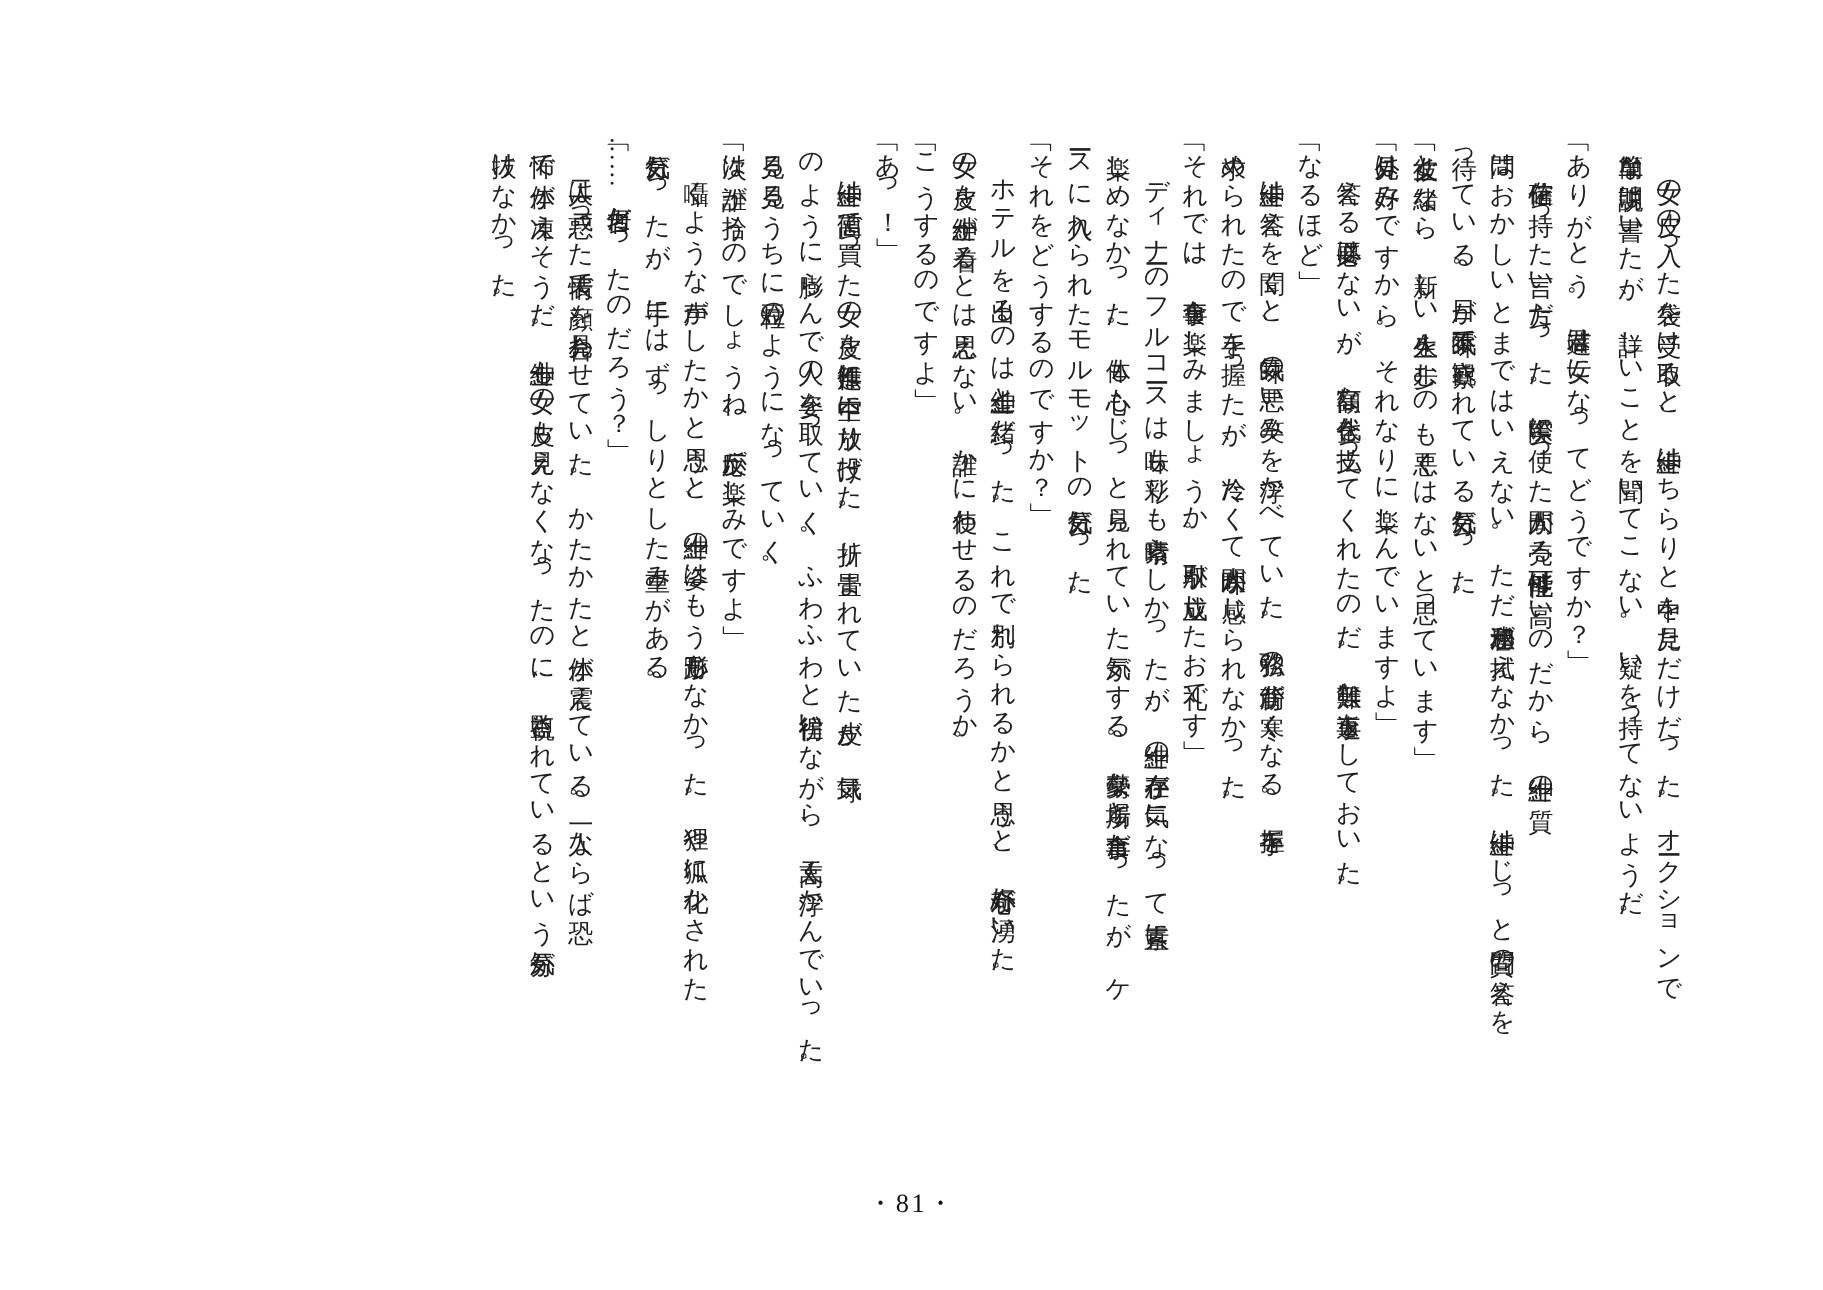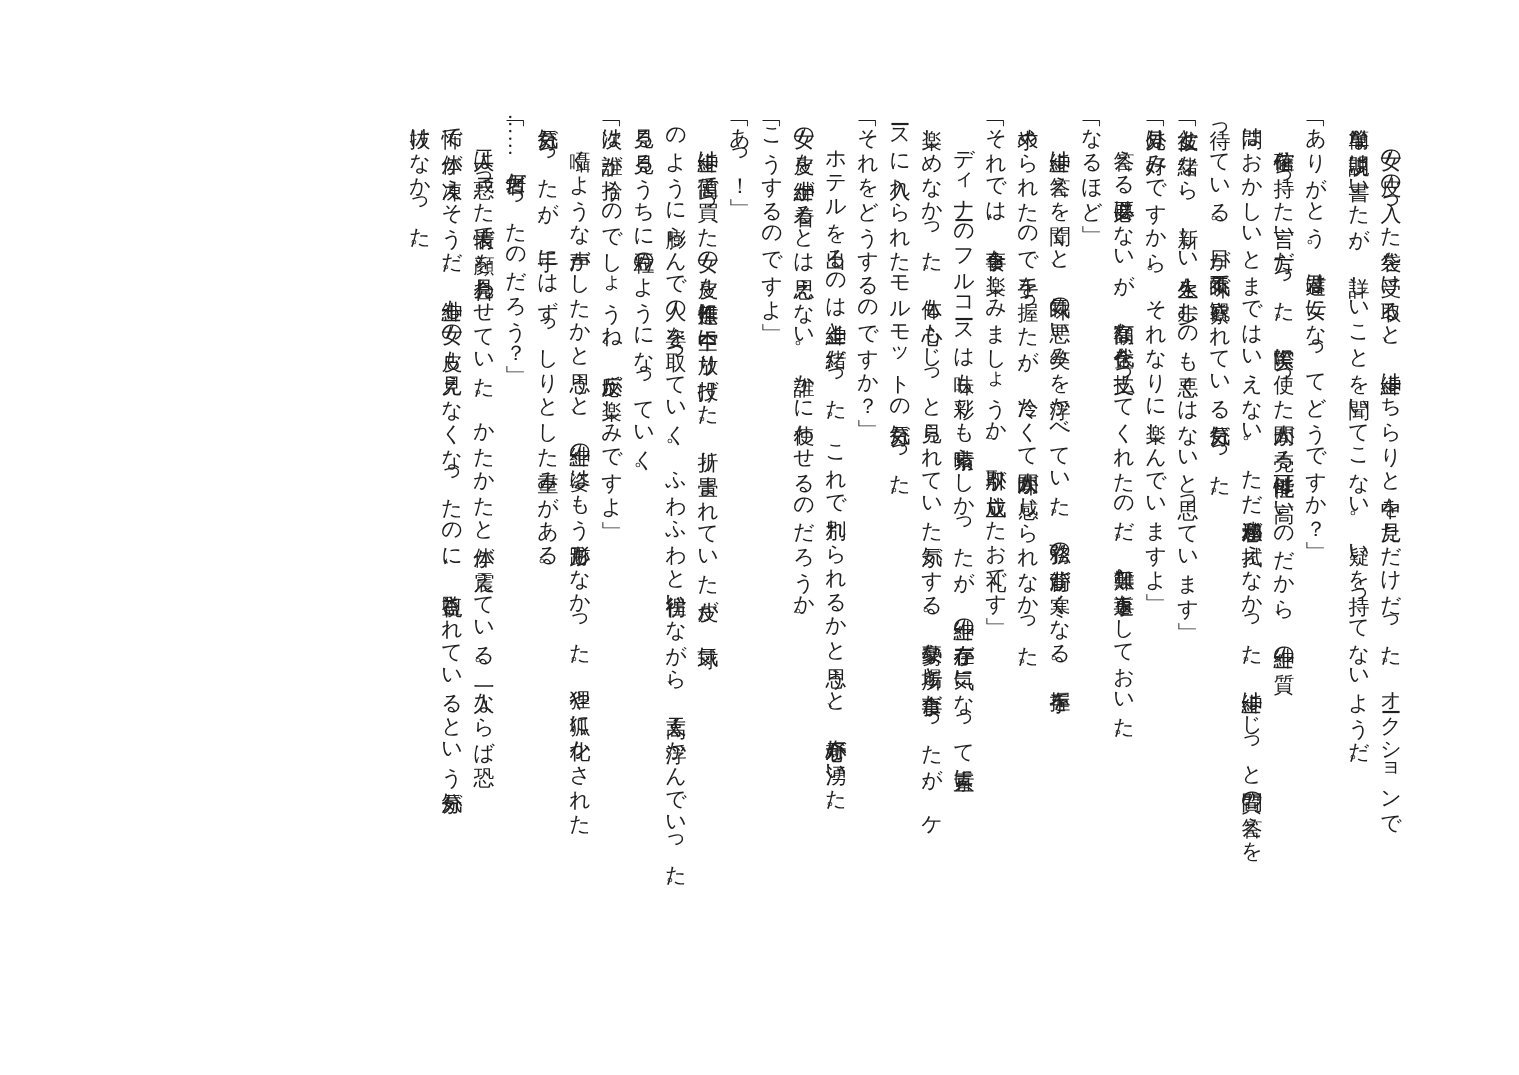--- a/index.html
+++ b/index.html
@@ -91,6 +91,7 @@
       <p>怖で体が凍えそうだ。紳士も女の皮も見えなくなったのに、監視されているという気分が</p>
       <p>抜けなかった。</p>
     </div>
+  <div class="page-number">・81・</div>
 </div>
 
 </body></html>

